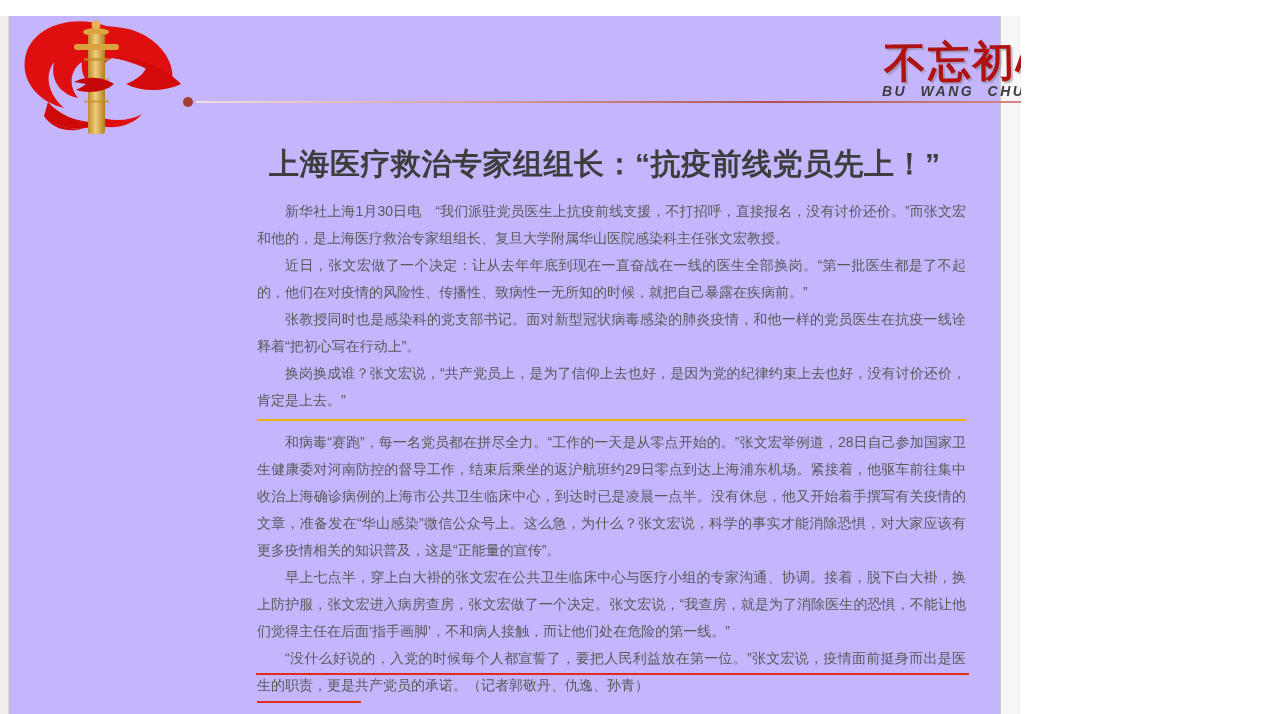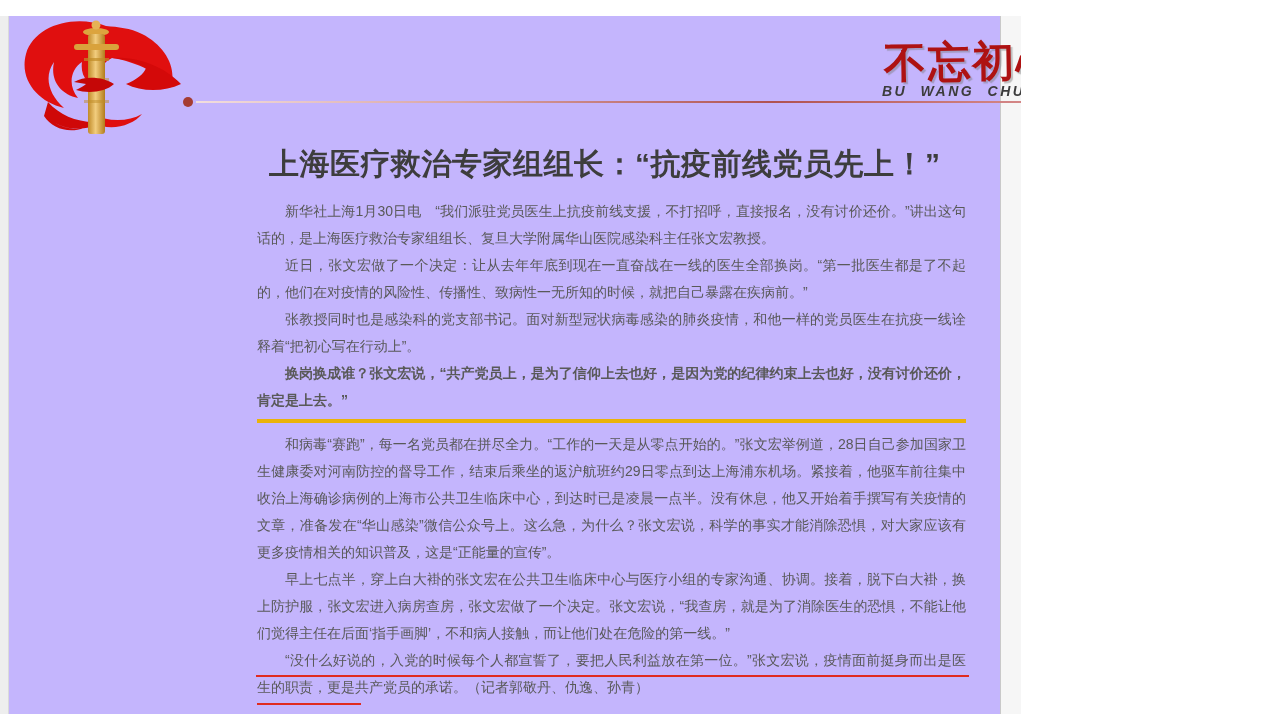--- a/index.html
+++ b/index.html
@@ -98,7 +98,7 @@
   <h1 class="title">上海医疗救治专家组组长：“抗疫前线党员先上！”</h1>
 
   <div class="article">
-    <p>新华社上海1月30日电　“我们派驻党员医生上抗疫前线支援，不打招呼，直接报名，没有讨价还价。”讲出这句话的，是上海医疗救治专家组组长、复旦大学附属华山医院感染科主任张文宏教授。</p>
+    <p>新华社上海1月30日电　“我们派驻党员医生上抗疫前线支援，不打招呼，直接报名，没有讨价还价。”而张文宏和他的，是上海医疗救治专家组组长、复旦大学附属华山医院感染科主任张文宏教授。</p>
     <p>近日，张文宏做了一个决定：让从去年年底到现在一直奋战在一线的医生全部换岗。“第一批医生都是了不起的，他们在对疫情的风险性、传播性、致病性一无所知的时候，就把自己暴露在疾病前。”</p>
     <p>张教授同时也是感染科的党支部书记。面对新型冠状病毒感染的肺炎疫情，和他一样的党员医生在抗疫一线诠释着“把初心写在行动上”。</p>
     <p class="ul-full">换岗换成谁？张文宏说，“共产党员上，是为了信仰上去也好，是因为党的纪律约束上去也好，没有讨价还价，肯定是上去。”</p>

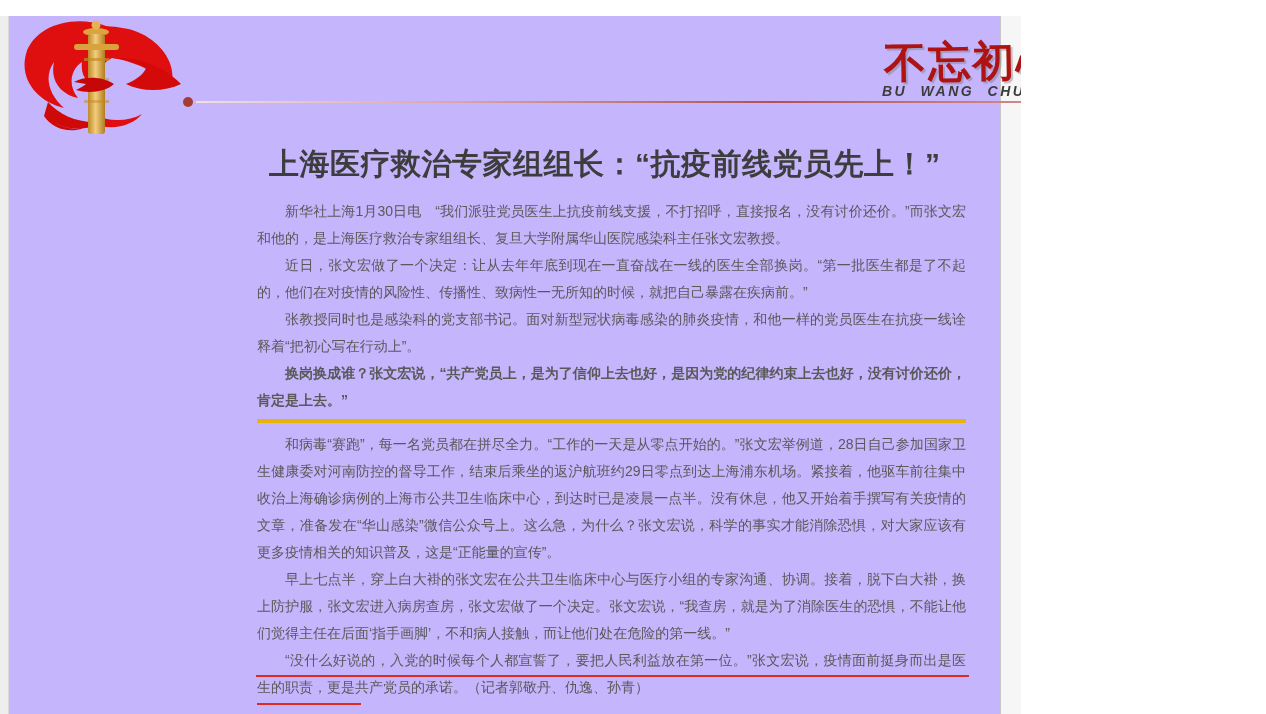--- a/index.html
+++ b/index.html
@@ -45,7 +45,7 @@
     color:#3d3d3d;letter-spacing:.5px;white-space:nowrap;}
   .article{position:absolute;left:257px;top:182px;width:709px;color:#595959;font-size:14px;}
   .article p{margin:0;line-height:27px;text-indent:2em;text-align:justify;}
-  .article p.ul-full{border-bottom:4px solid #eab308;padding-bottom:5px;margin-bottom:8px;font-weight:bold;}
+  .article p.ul-full{border-bottom:2px solid #eab308;padding-bottom:5px;margin-bottom:8px;}
   .article p.ul-multi{position:relative;}
   .article p.ul-multi::before{content:"";position:absolute;left:-1px;right:-3px;top:28px;height:2px;background:#e02b20;}
   .article p.ul-multi::after{content:"";position:absolute;left:0;top:56px;width:104px;height:2px;background:#e02b20;}

